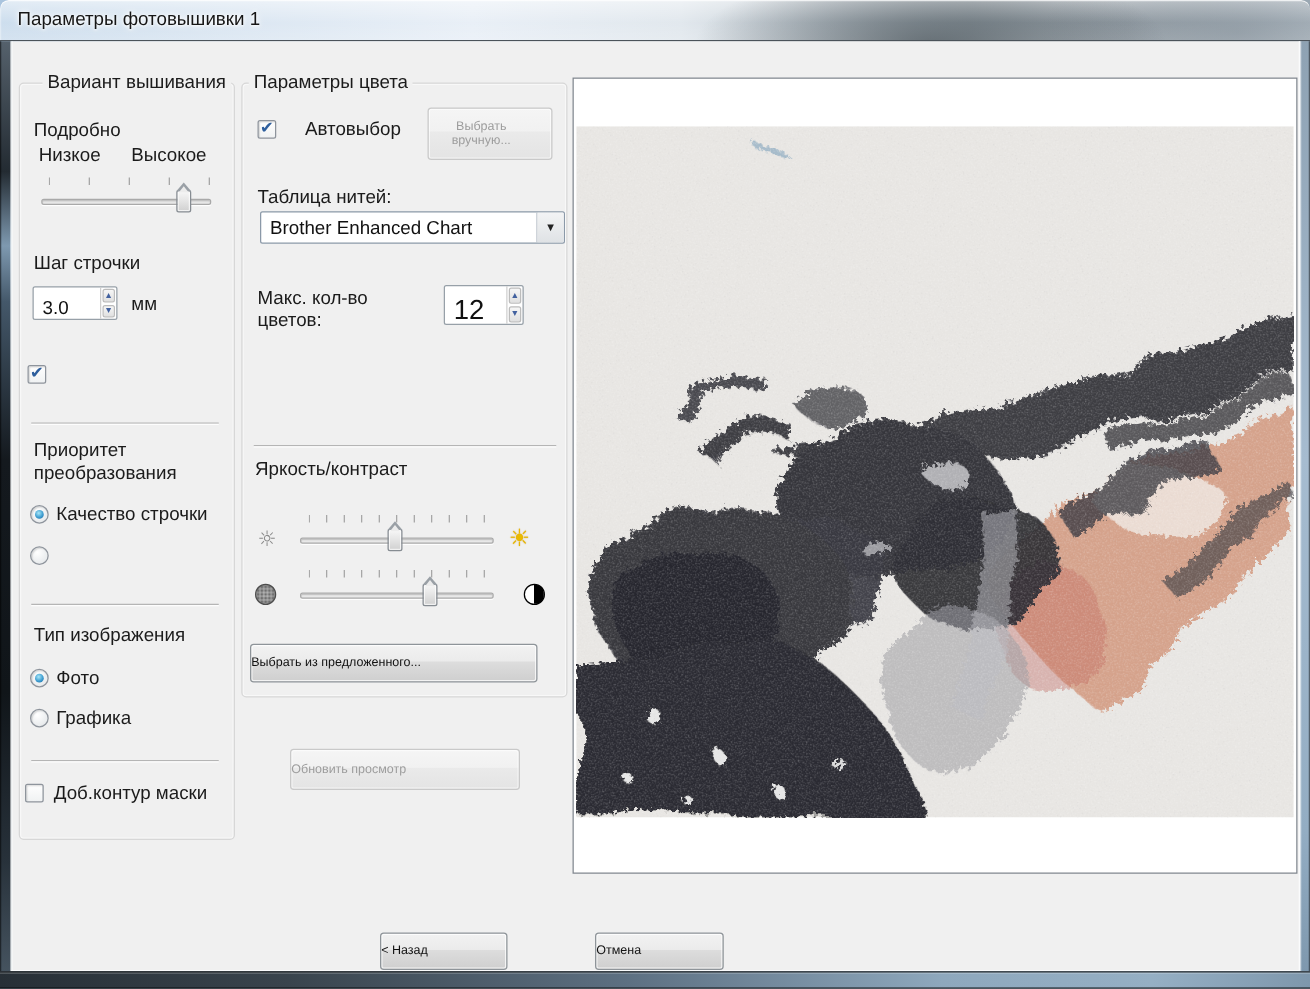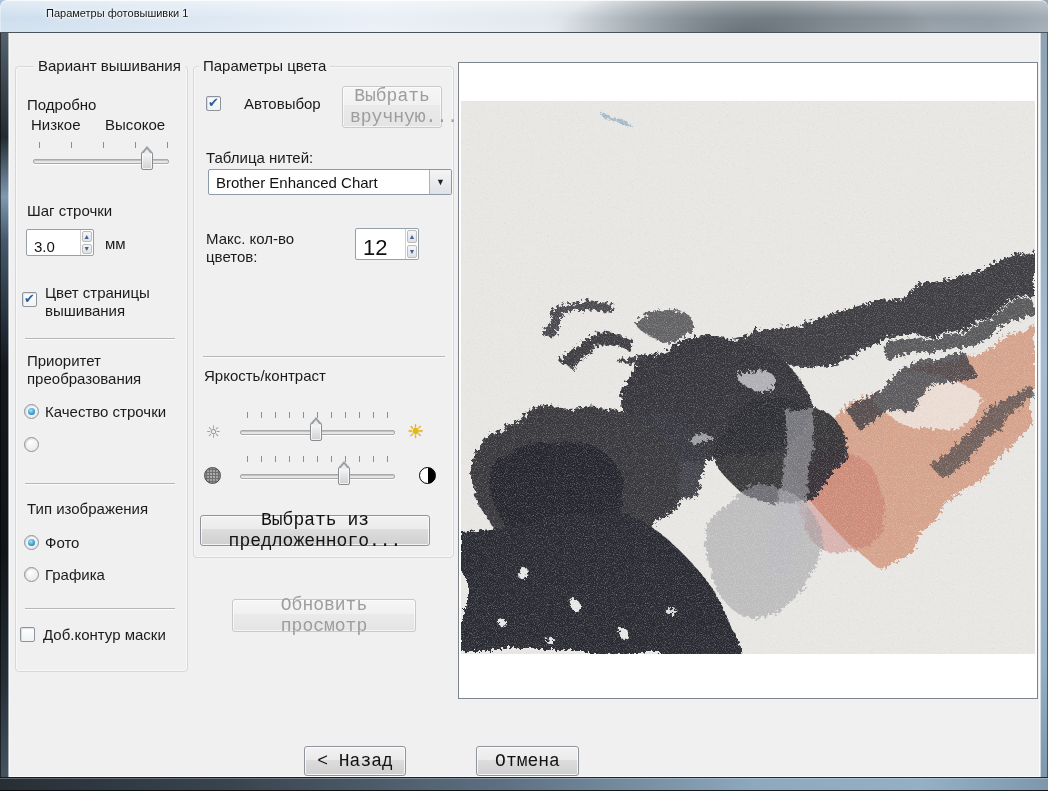--- a/index.html
+++ b/index.html
@@ -24,9 +24,8 @@
   }
   .titlebar-line{position:absolute;left:0;top:32px;width:1048px;height:1px;background:#4b535a;}
   .title-text{
-    position:absolute;left:14px;top:7px;font-size:11px;color:#161616;white-space:nowrap;
+    position:absolute;left:14px;top:7px;font-size:15px;color:#161616;white-space:nowrap;
     text-shadow:0 0 8px #fff,0 0 4px #fff,0 1px 2px rgba(255,255,255,.9);
-    margin-left:32px;
   }
   .b-left{position:absolute;left:0;top:33px;width:9px;height:744px;
     background:linear-gradient(180deg,#55616c,#232b32 14%,#7e99b0 22%,#44586a 28%,#14191e 45%,#101519 70%,#27313a 88%,#45535f 100%);

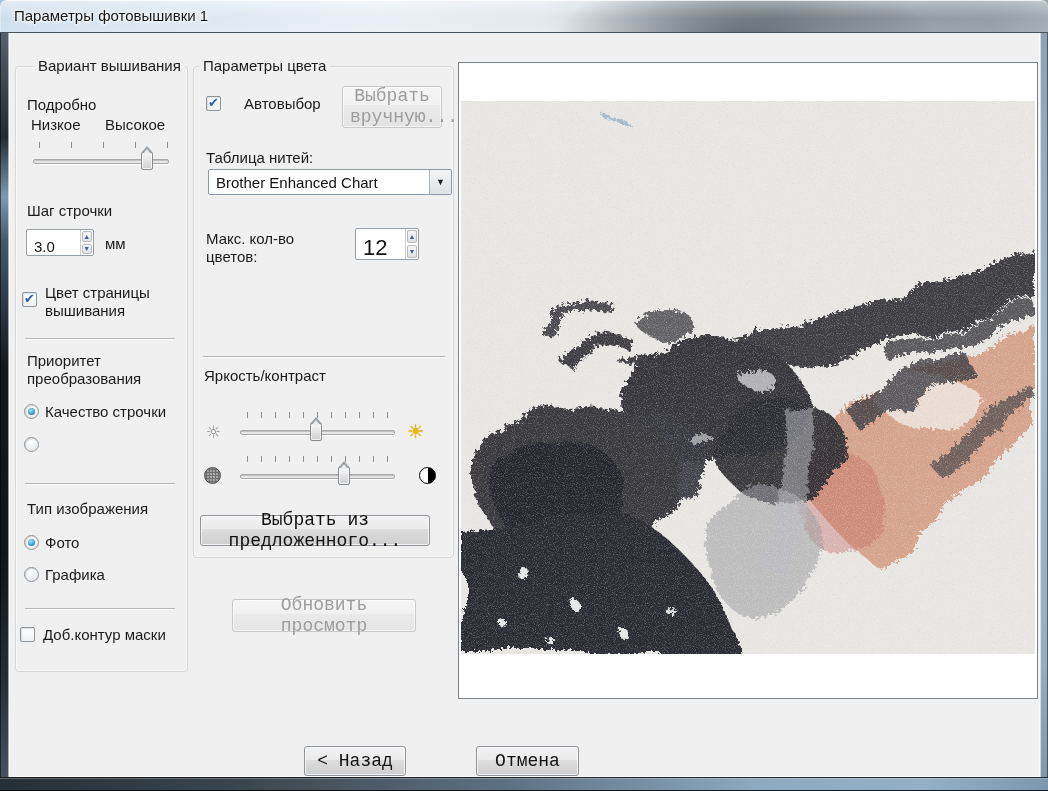--- a/index.html
+++ b/index.html
@@ -51,8 +51,8 @@
   .grouplabel{position:absolute;font-size:15px;color:#1b1b1b;background:#f0f0f0;padding:0 4px;white-space:nowrap;}
 
   
-  .btn{position:absolute;display:flex;align-items:center;justify-content:center;text-align:center;
-    font-family:Liberation Mono, monospace;font-size:18px;color:#121212;
+  .btn{position:absolute;display:flex;align-items:center;justify-content:flex-start;text-align:center;
+    font-family:Liberation Sans, sans-serif;font-size:10px;color:#121212;
     border:1px solid #8e9499;border-radius:3px;
     background:linear-gradient(180deg,#f2f2f2,#ebebeb 45%,#dddddd 46%,#cfcfcf);
     box-shadow:inset 0 0 0 1px rgba(255,255,255,.75);line-height:1.15;cursor:default;}

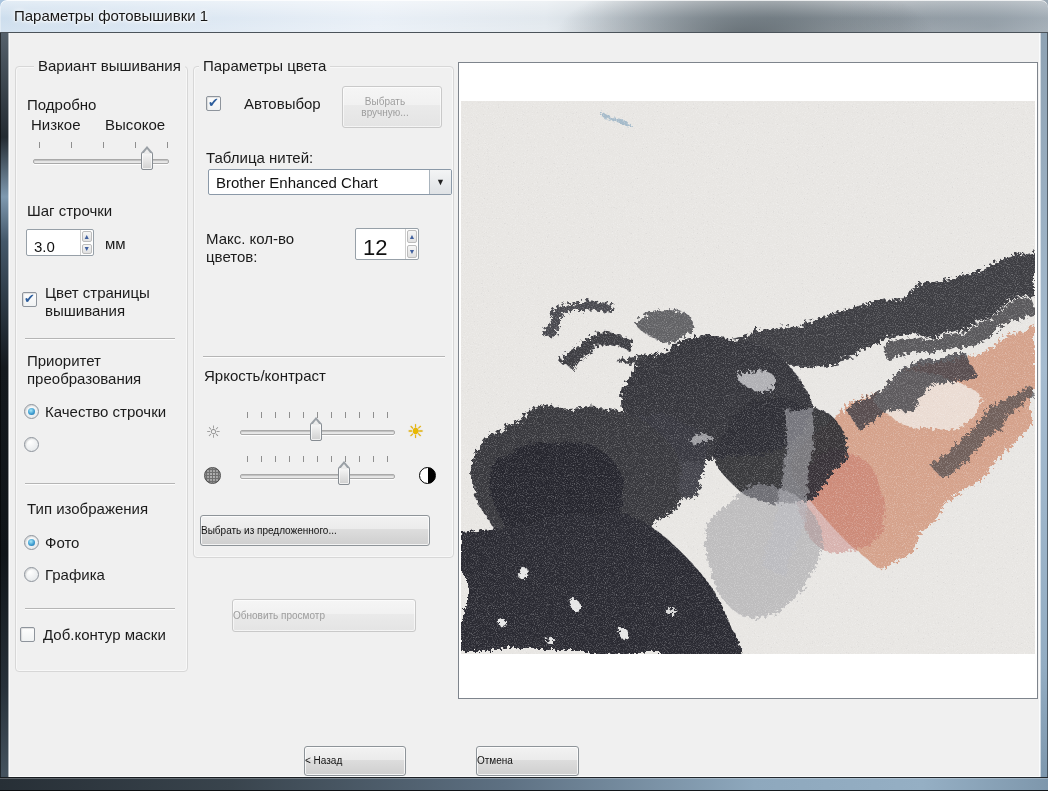--- a/index.html
+++ b/index.html
@@ -156,7 +156,6 @@
   <div class="checkbox" style="left:22px;top:292px;">
     <span class="mark">✔</span>
   </div>
-  <div class="lbl wrap" style="left:45px;top:284px;width:128px;">Цвет страницы вышивания</div>
 
   <div class="sep" style="left:25px;top:338px;width:150px;"></div>
 

